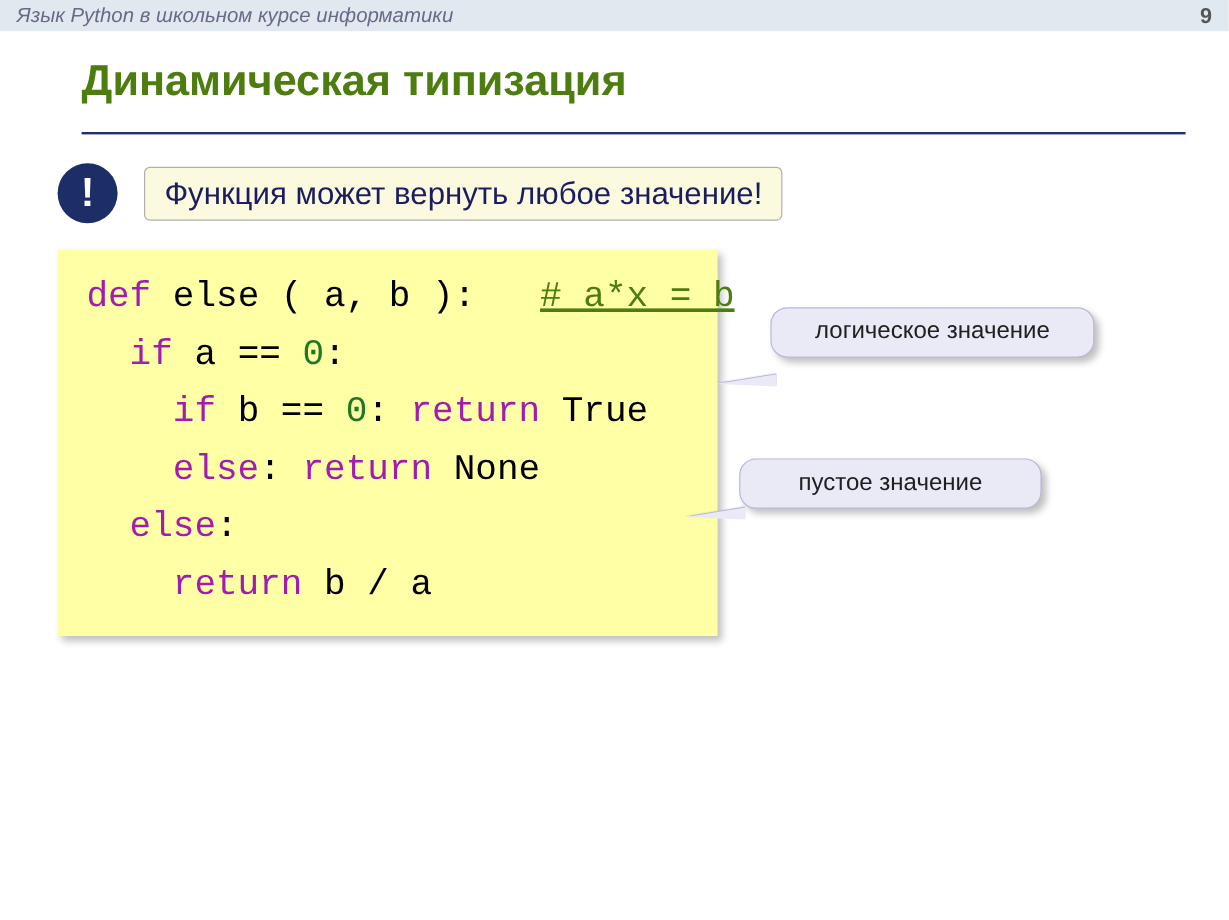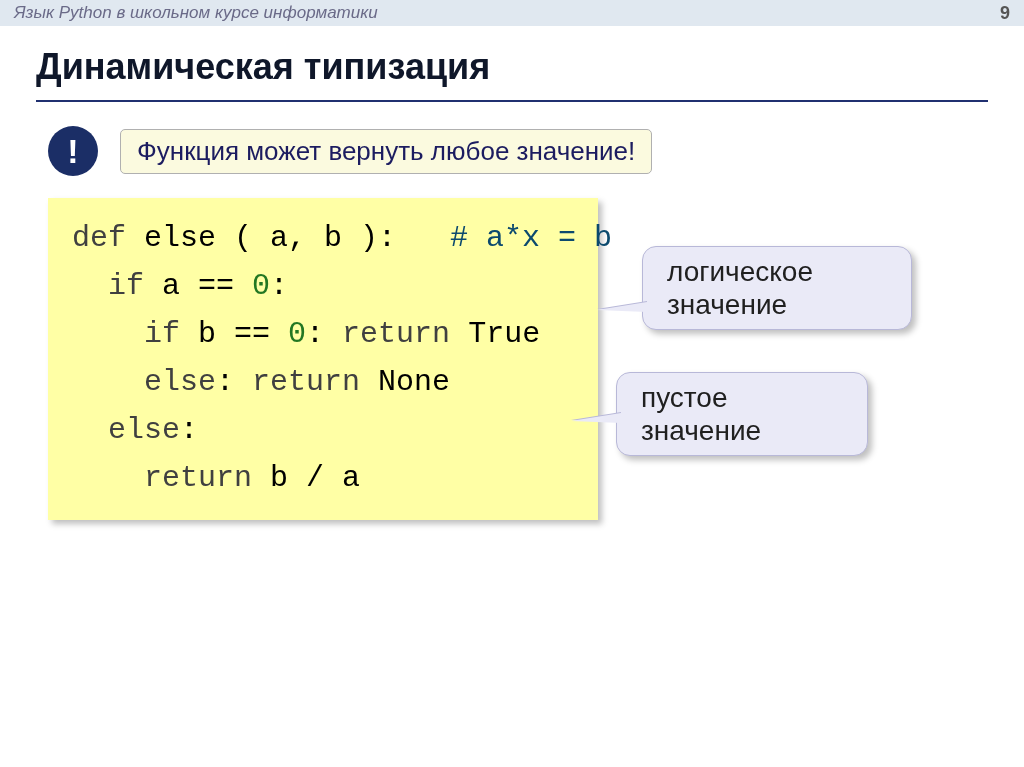--- a/index.html
+++ b/index.html
@@ -22,9 +22,10 @@
   .title {
     font-size: 36px;
     font-weight: bold;
-    color: #0f172a;
+    color: #4d7c0f;
     border-bottom: 2px solid #203070;
-    padding-bottom: 12px;
+    padding-bottom: 22px;
+    margin-left: 32px;
   }
   .callout-row { display: flex; align-items: center; margin: 18px 0 0 48px; }
   .bang {

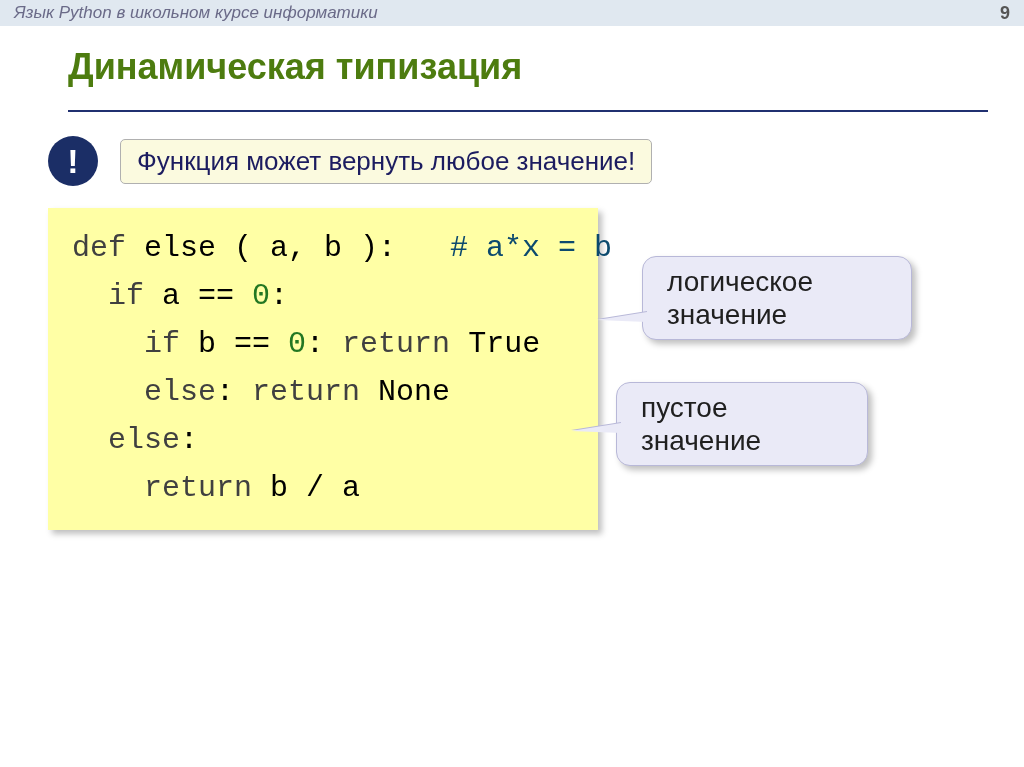--- a/index.html
+++ b/index.html
@@ -53,7 +53,7 @@
     line-height: 1.6;
     width: 550px;
   }
-  .code-box .kw { color: #404040; }
+  .code-box .kw { color: #a21caf; }
   .code-box .num { color: #227722; }
   .code-box .cm { color: #0c4a6e; }
   .bubble {

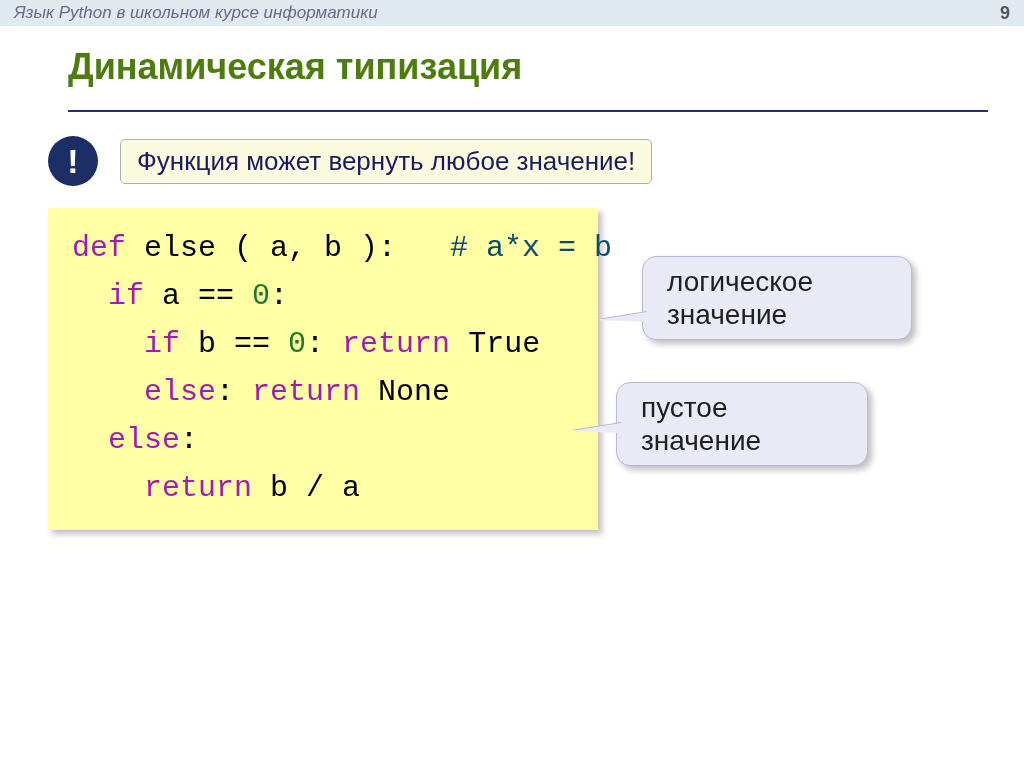--- a/index.html
+++ b/index.html
@@ -55,7 +55,7 @@
   }
   .code-box .kw { color: #a21caf; }
   .code-box .num { color: #227722; }
-  .code-box .cm { color: #0c4a6e; }
+  .code-box .cm { color: #4d7c0f; text-decoration: underline; }
   .bubble {
     position: absolute;
     background: #eaeaf7;

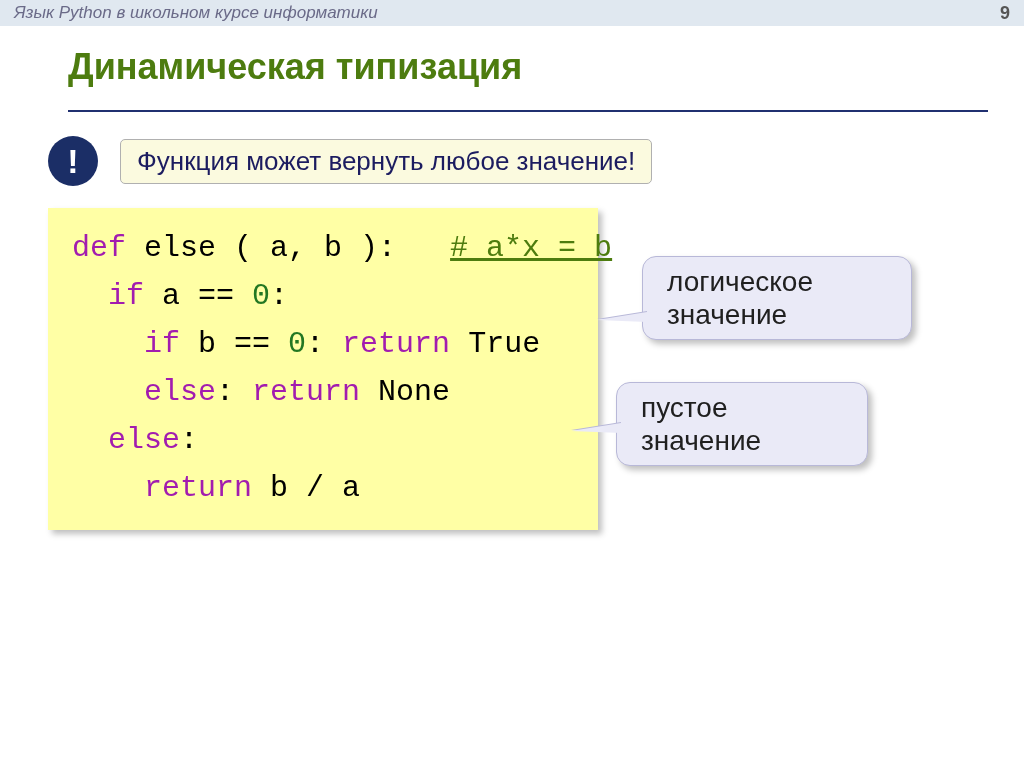--- a/index.html
+++ b/index.html
@@ -62,9 +62,9 @@
     border: 1px solid #b8b8d8;
     border-radius: 14px;
     box-shadow: 4px 4px 6px rgba(0,0,0,0.25);
-    font-size: 28px;
+    font-size: 20px;
     color: #202020;
-    text-align: left;
+    text-align: center;
     padding: 8px 24px;
     line-height: 1.18;
   }

